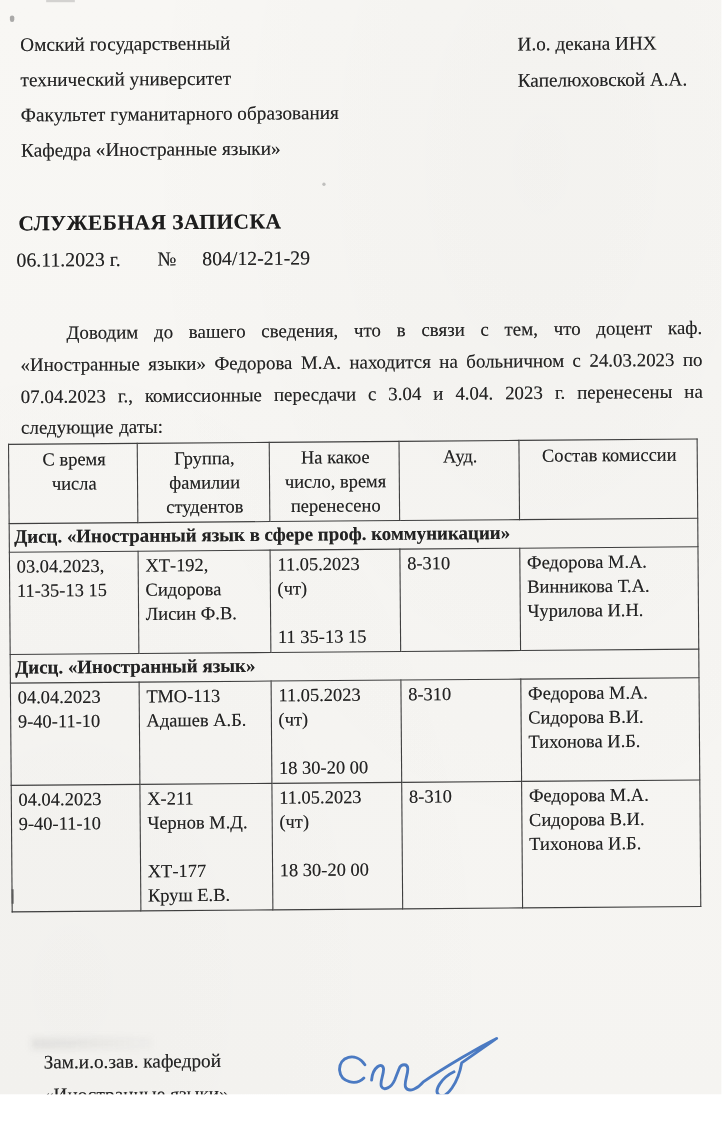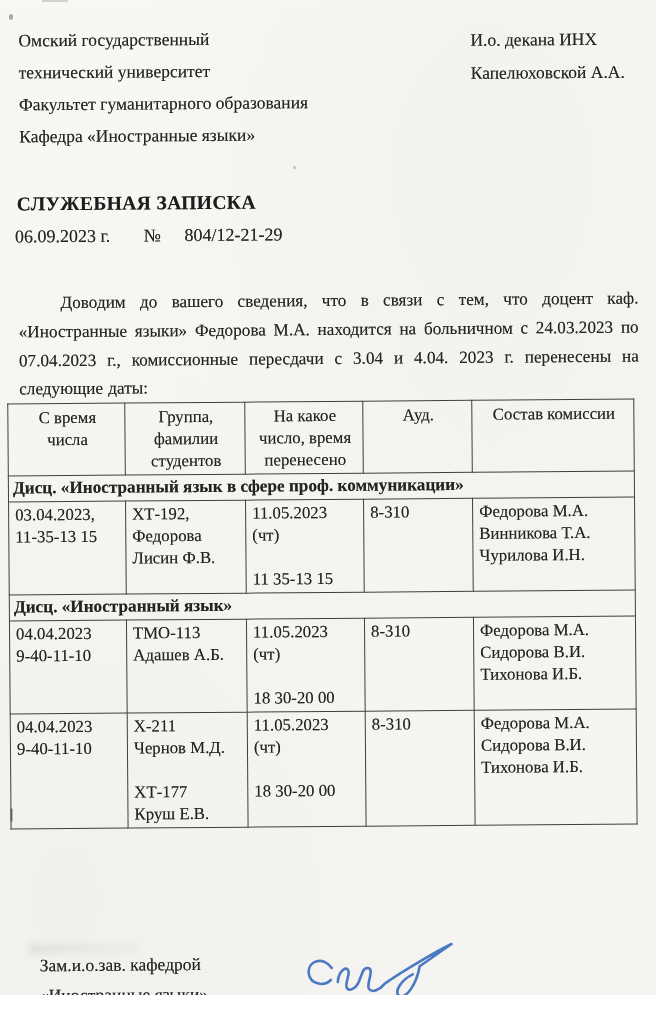--- a/index.html
+++ b/index.html
@@ -91,7 +91,7 @@
     <div class="title">СЛУЖЕБНАЯ ЗАПИСКА</div>
 
     <div class="dateline">
-      <span>06.09.2023 г.</span>
+      <span>06.11.2023 г.</span>
       <span class="numsign">№</span>
       <span class="numval">804/12-21-29</span>
     </div>

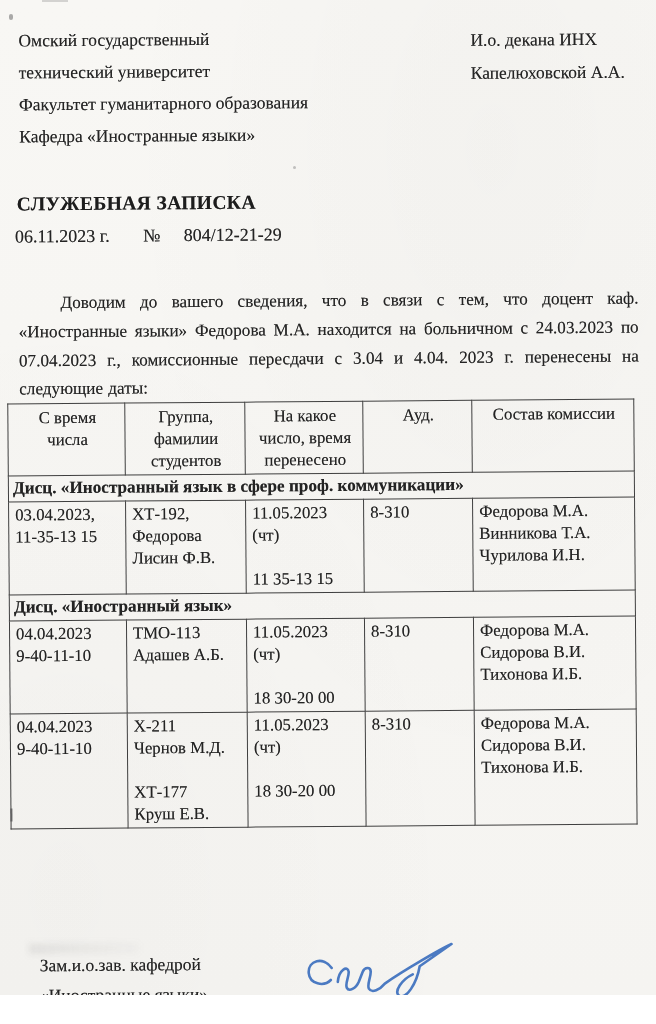--- a/index.html
+++ b/index.html
@@ -126,7 +126,7 @@
         <td>03.04.2023,
 11-35-13 15</td>
         <td>ХТ-192,
-Федорова
+Сидорова
 Лисин Ф.В.</td>
         <td>11.05.2023
 (чт)

